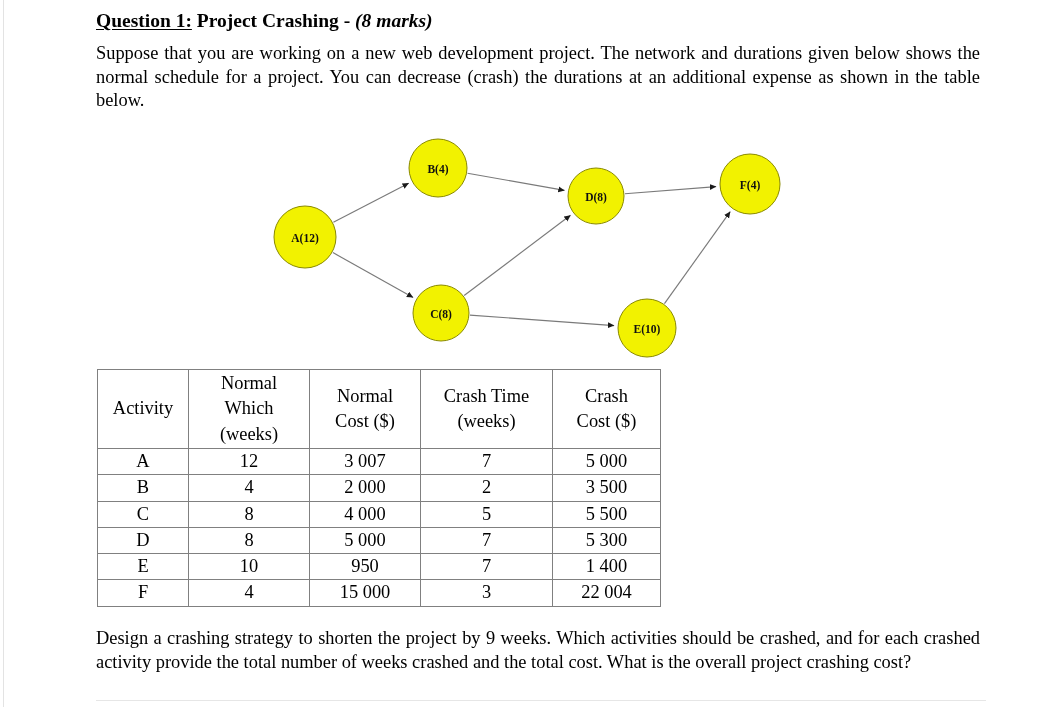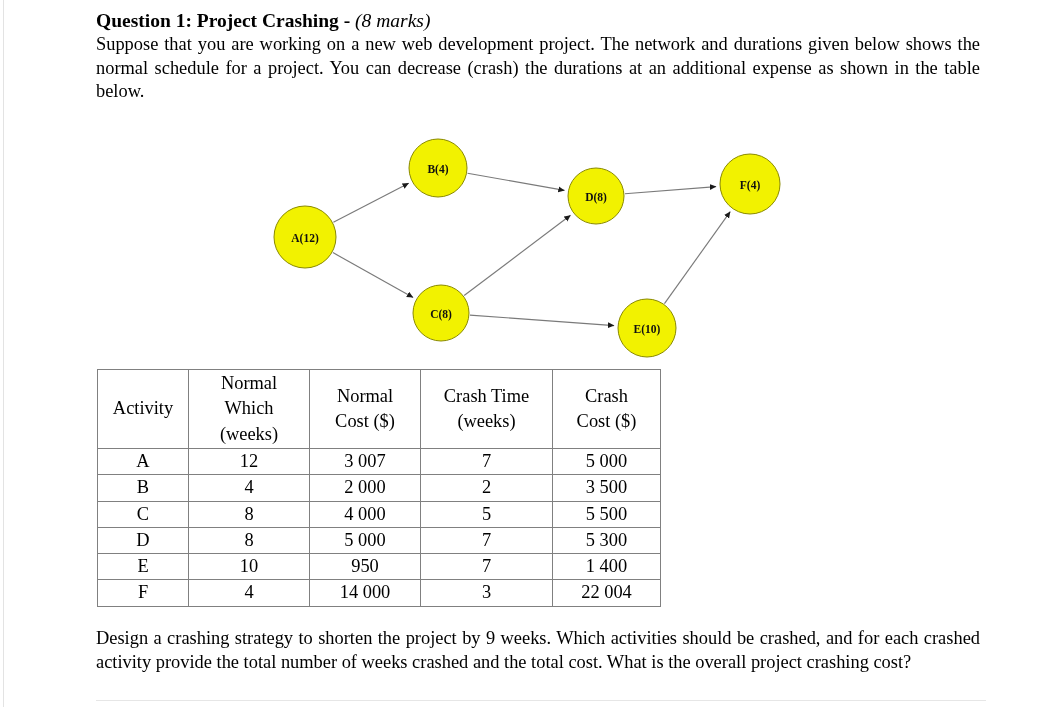--- a/index.html
+++ b/index.html
@@ -44,6 +44,7 @@
   }
   .qheading .qlabel {
     font-weight: bold;
+    text-decoration: underline;
     text-underline-offset: 2px;
   }
   .qheading .qtitle { font-weight: bold; }

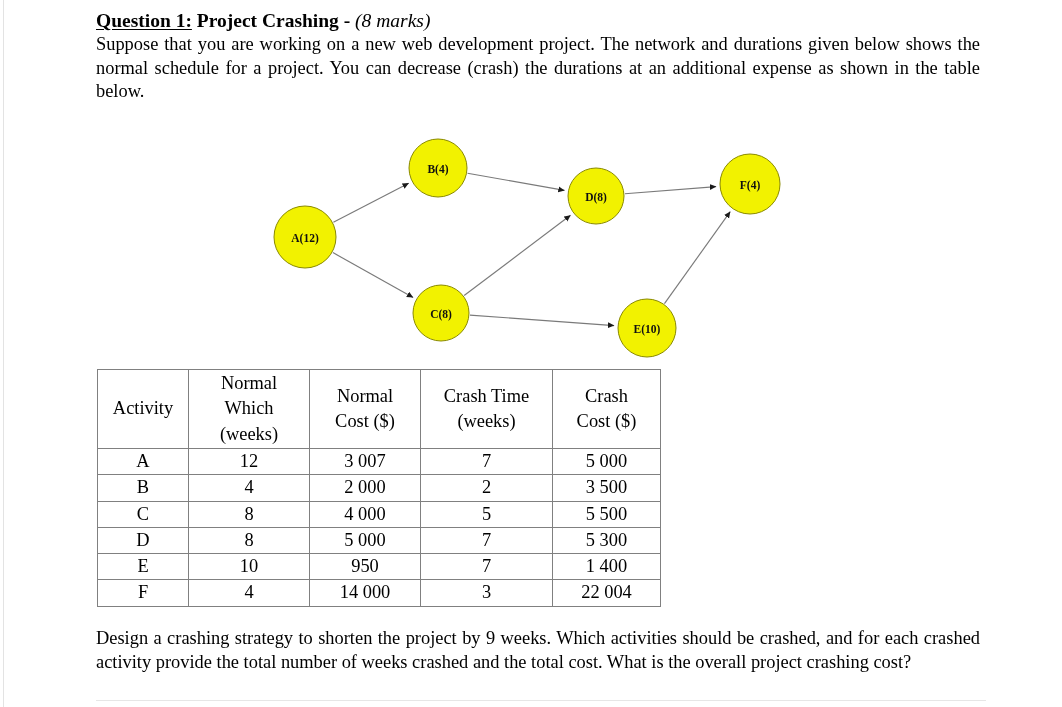--- a/index.html
+++ b/index.html
@@ -49,7 +49,7 @@
   }
   .qheading .qtitle { font-weight: bold; }
   .qheading .qmarks {
-    font-weight: normal;
+    font-weight: bold;
     font-style: italic;
   }
 

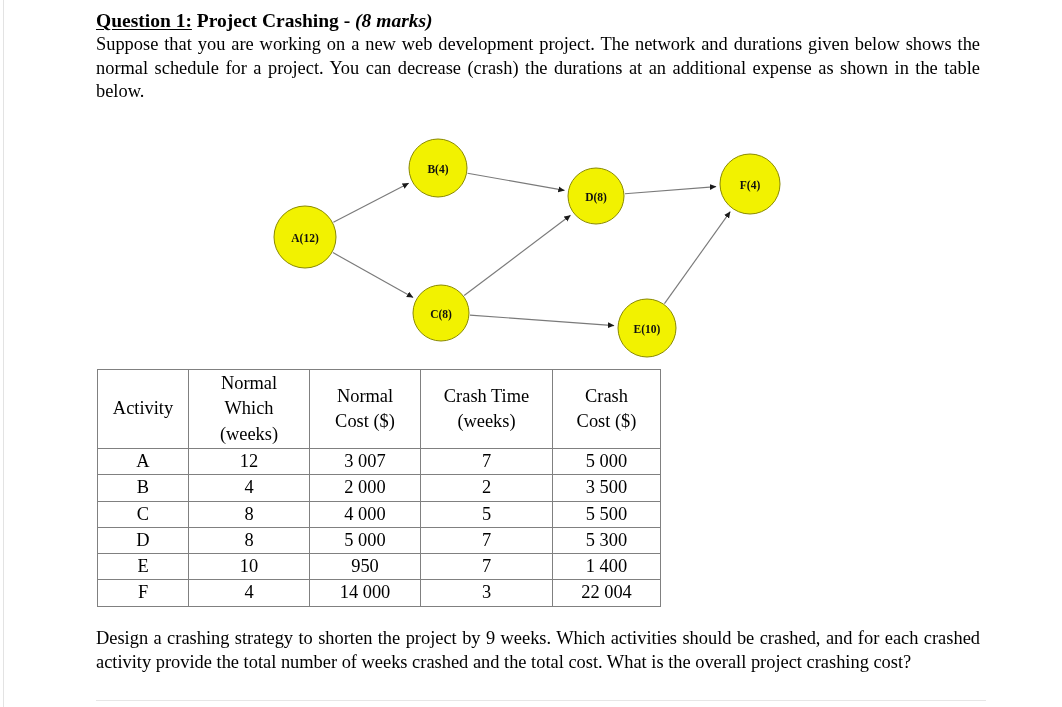--- a/index.html
+++ b/index.html
@@ -60,7 +60,7 @@
     text-align: justify;
     margin: 0;
   }
-  .para-intro { width: 884px; }
+  .para-intro { margin-top: 9px; width: 884px; }
   .para-outro { width: 884px; }
 
   

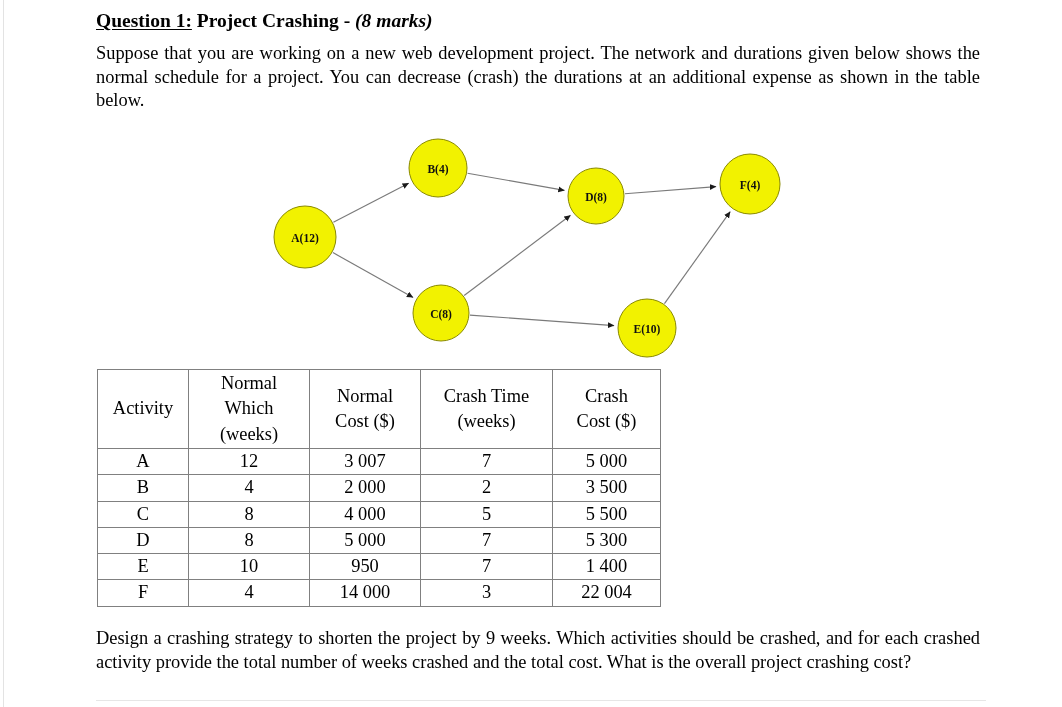--- a/index.html
+++ b/index.html
@@ -259,7 +259,7 @@
         <tr>
           <td>F</td>
           <td>4</td>
-          <td>14 000</td>
+          <td>15 000</td>
           <td>3</td>
           <td>22 004</td>
         </tr>

